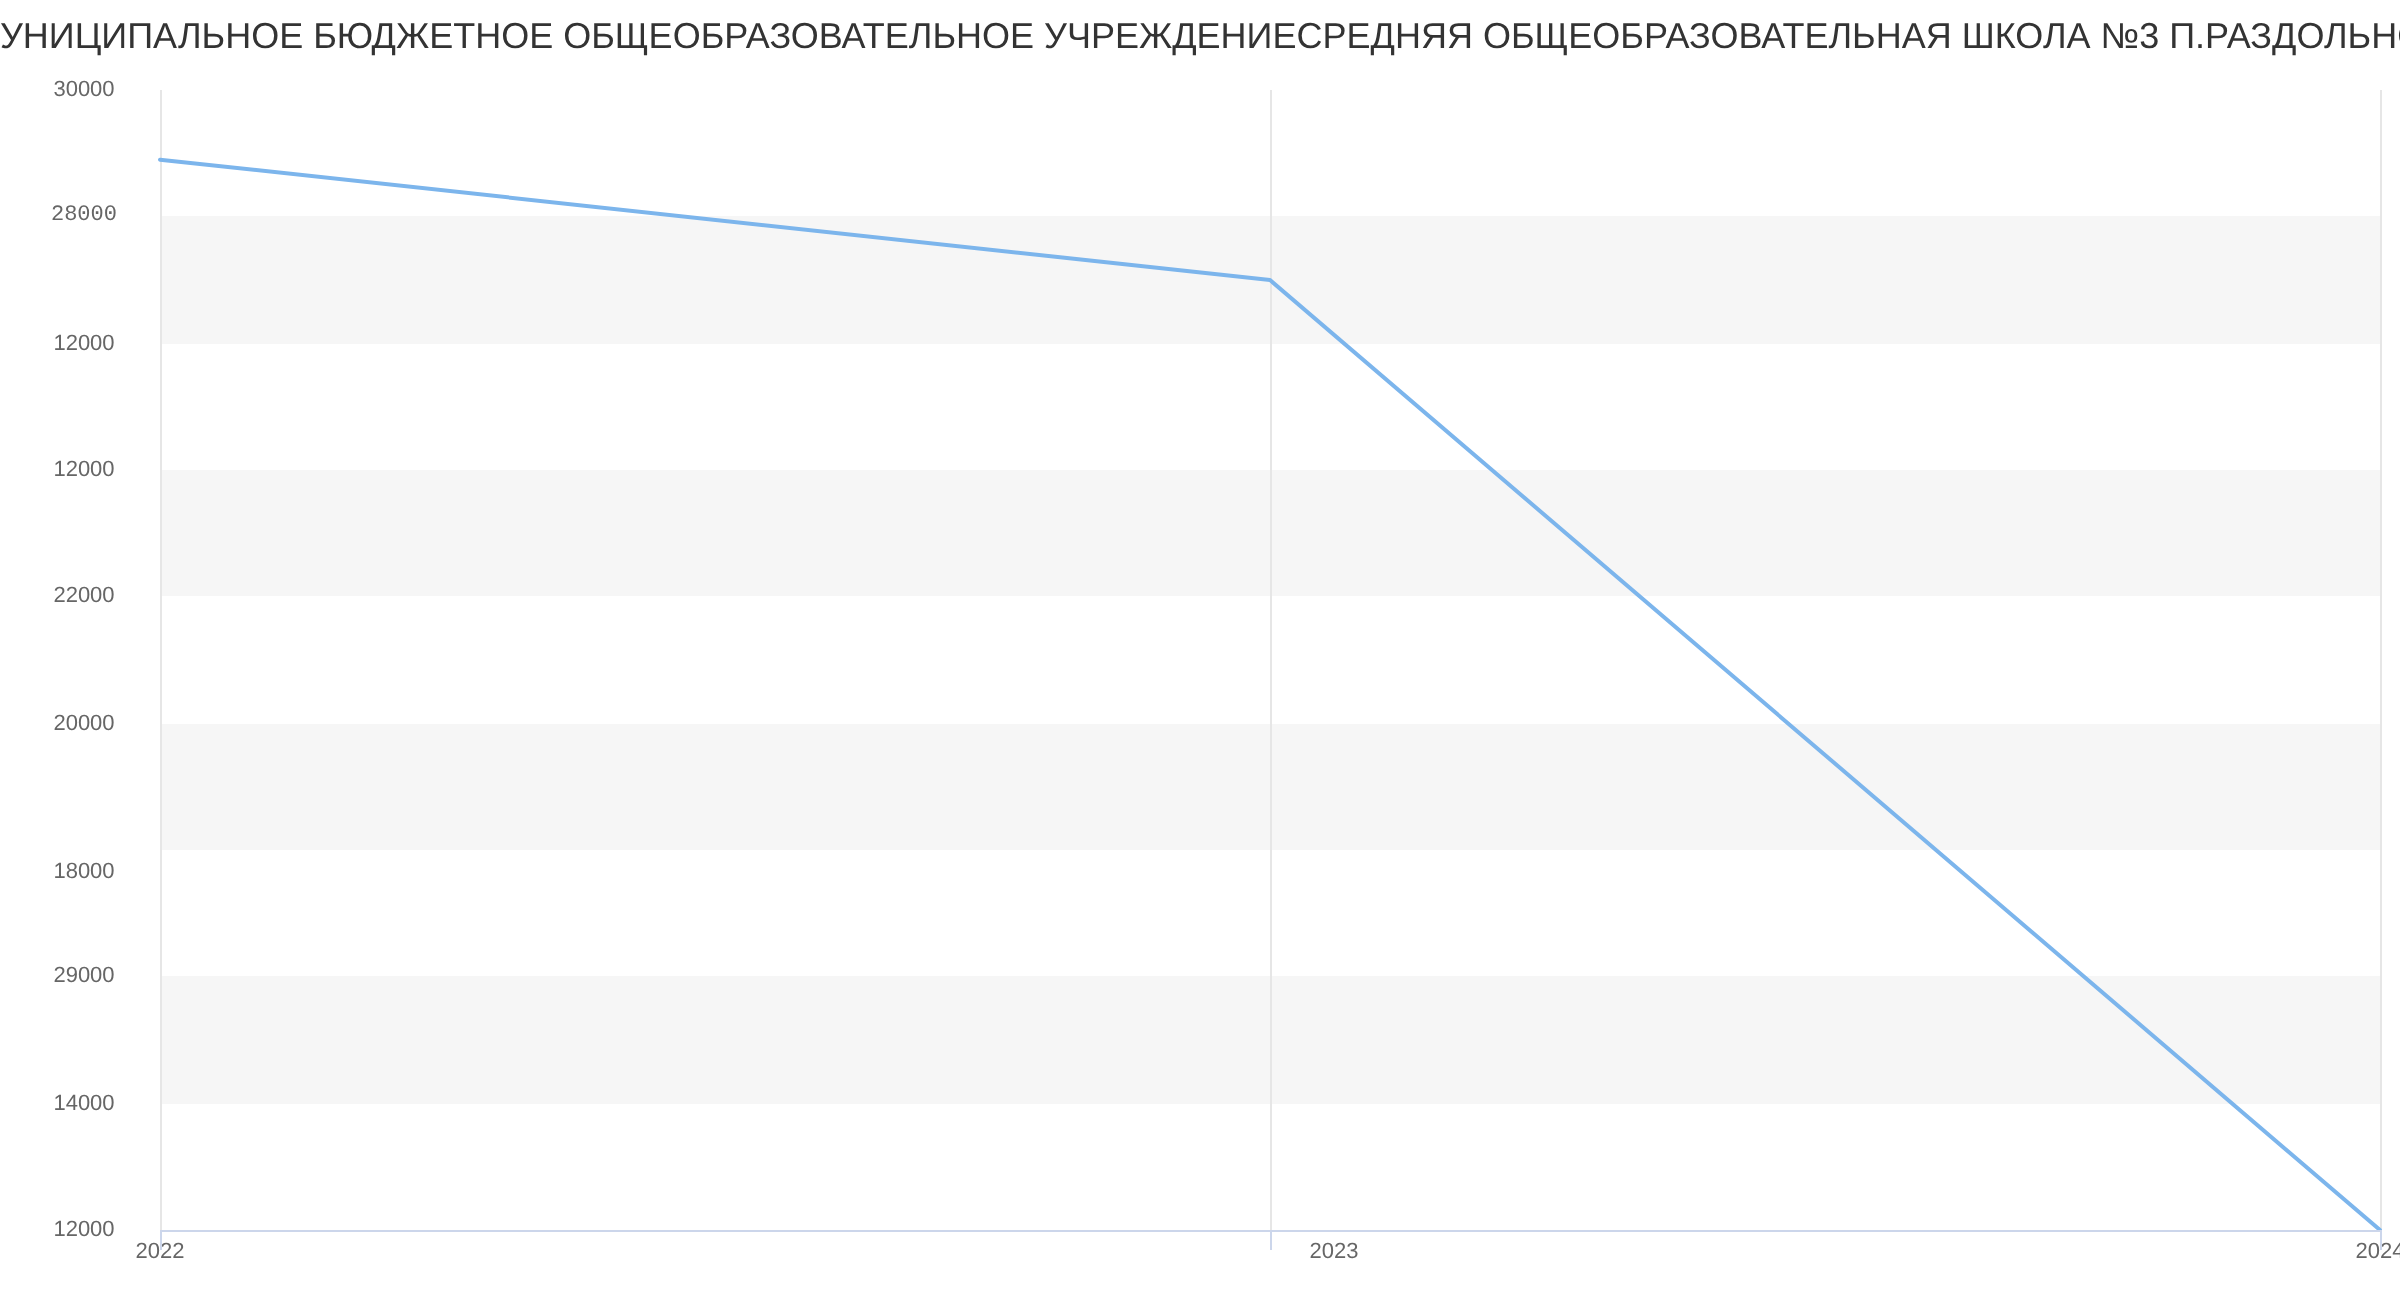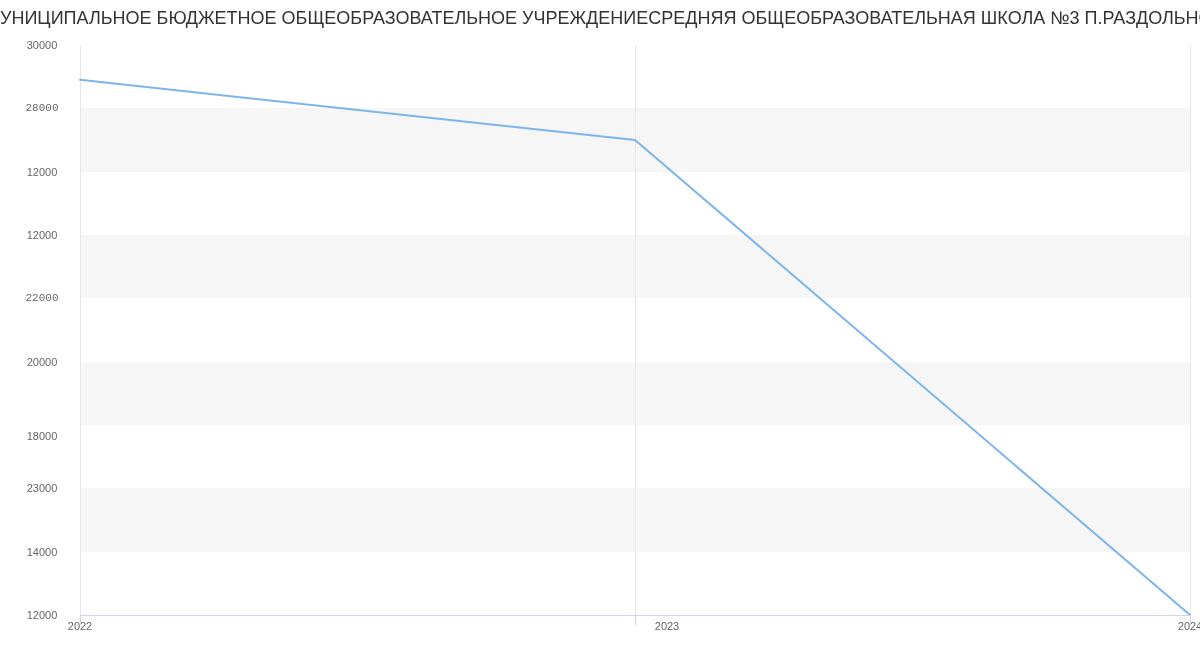--- a/index.html
+++ b/index.html
@@ -110,7 +110,7 @@
     <div class="y-tick-label" style="top: 488.333px;">23000</div>
     <div class="y-tick-label" style="top: 436px;">18000</div>
     <div class="y-tick-label" style="top: 361.667px;">20000</div>
-    <div class="y-tick-label" style="top: 298.333px; font-family: Liberation Mono, monospace;">22000</div>
+    <div class="y-tick-label" style="top: 298.333px;">22000</div>
     <div class="y-tick-label" style="top: 235px;">12000</div>
     <div class="y-tick-label" style="top: 171.667px;">12000</div>
     <div class="y-tick-label" style="top: 108.333px; font-family: Liberation Mono, monospace;">28000</div>

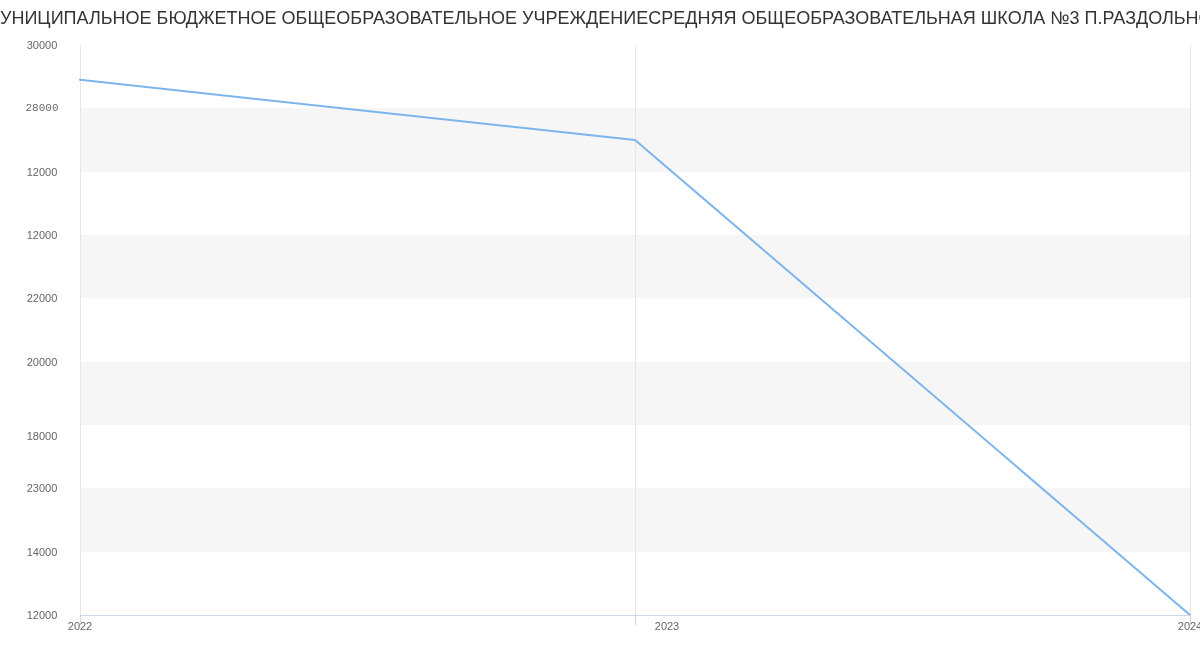--- a/index.html
+++ b/index.html
@@ -107,7 +107,7 @@
   <div class="axis-line" style="left:80px; top:615px; width:1110px; height:1px;"></div>
 <div class="y-tick-label" style="top: 615px;">12000</div>
     <div class="y-tick-label" style="top: 551.667px;">14000</div>
-    <div class="y-tick-label" style="top: 488.333px;">23000</div>
+    <div class="y-tick-label" style="top: 488.333px;">29000</div>
     <div class="y-tick-label" style="top: 436px;">18000</div>
     <div class="y-tick-label" style="top: 361.667px;">20000</div>
     <div class="y-tick-label" style="top: 298.333px;">22000</div>

